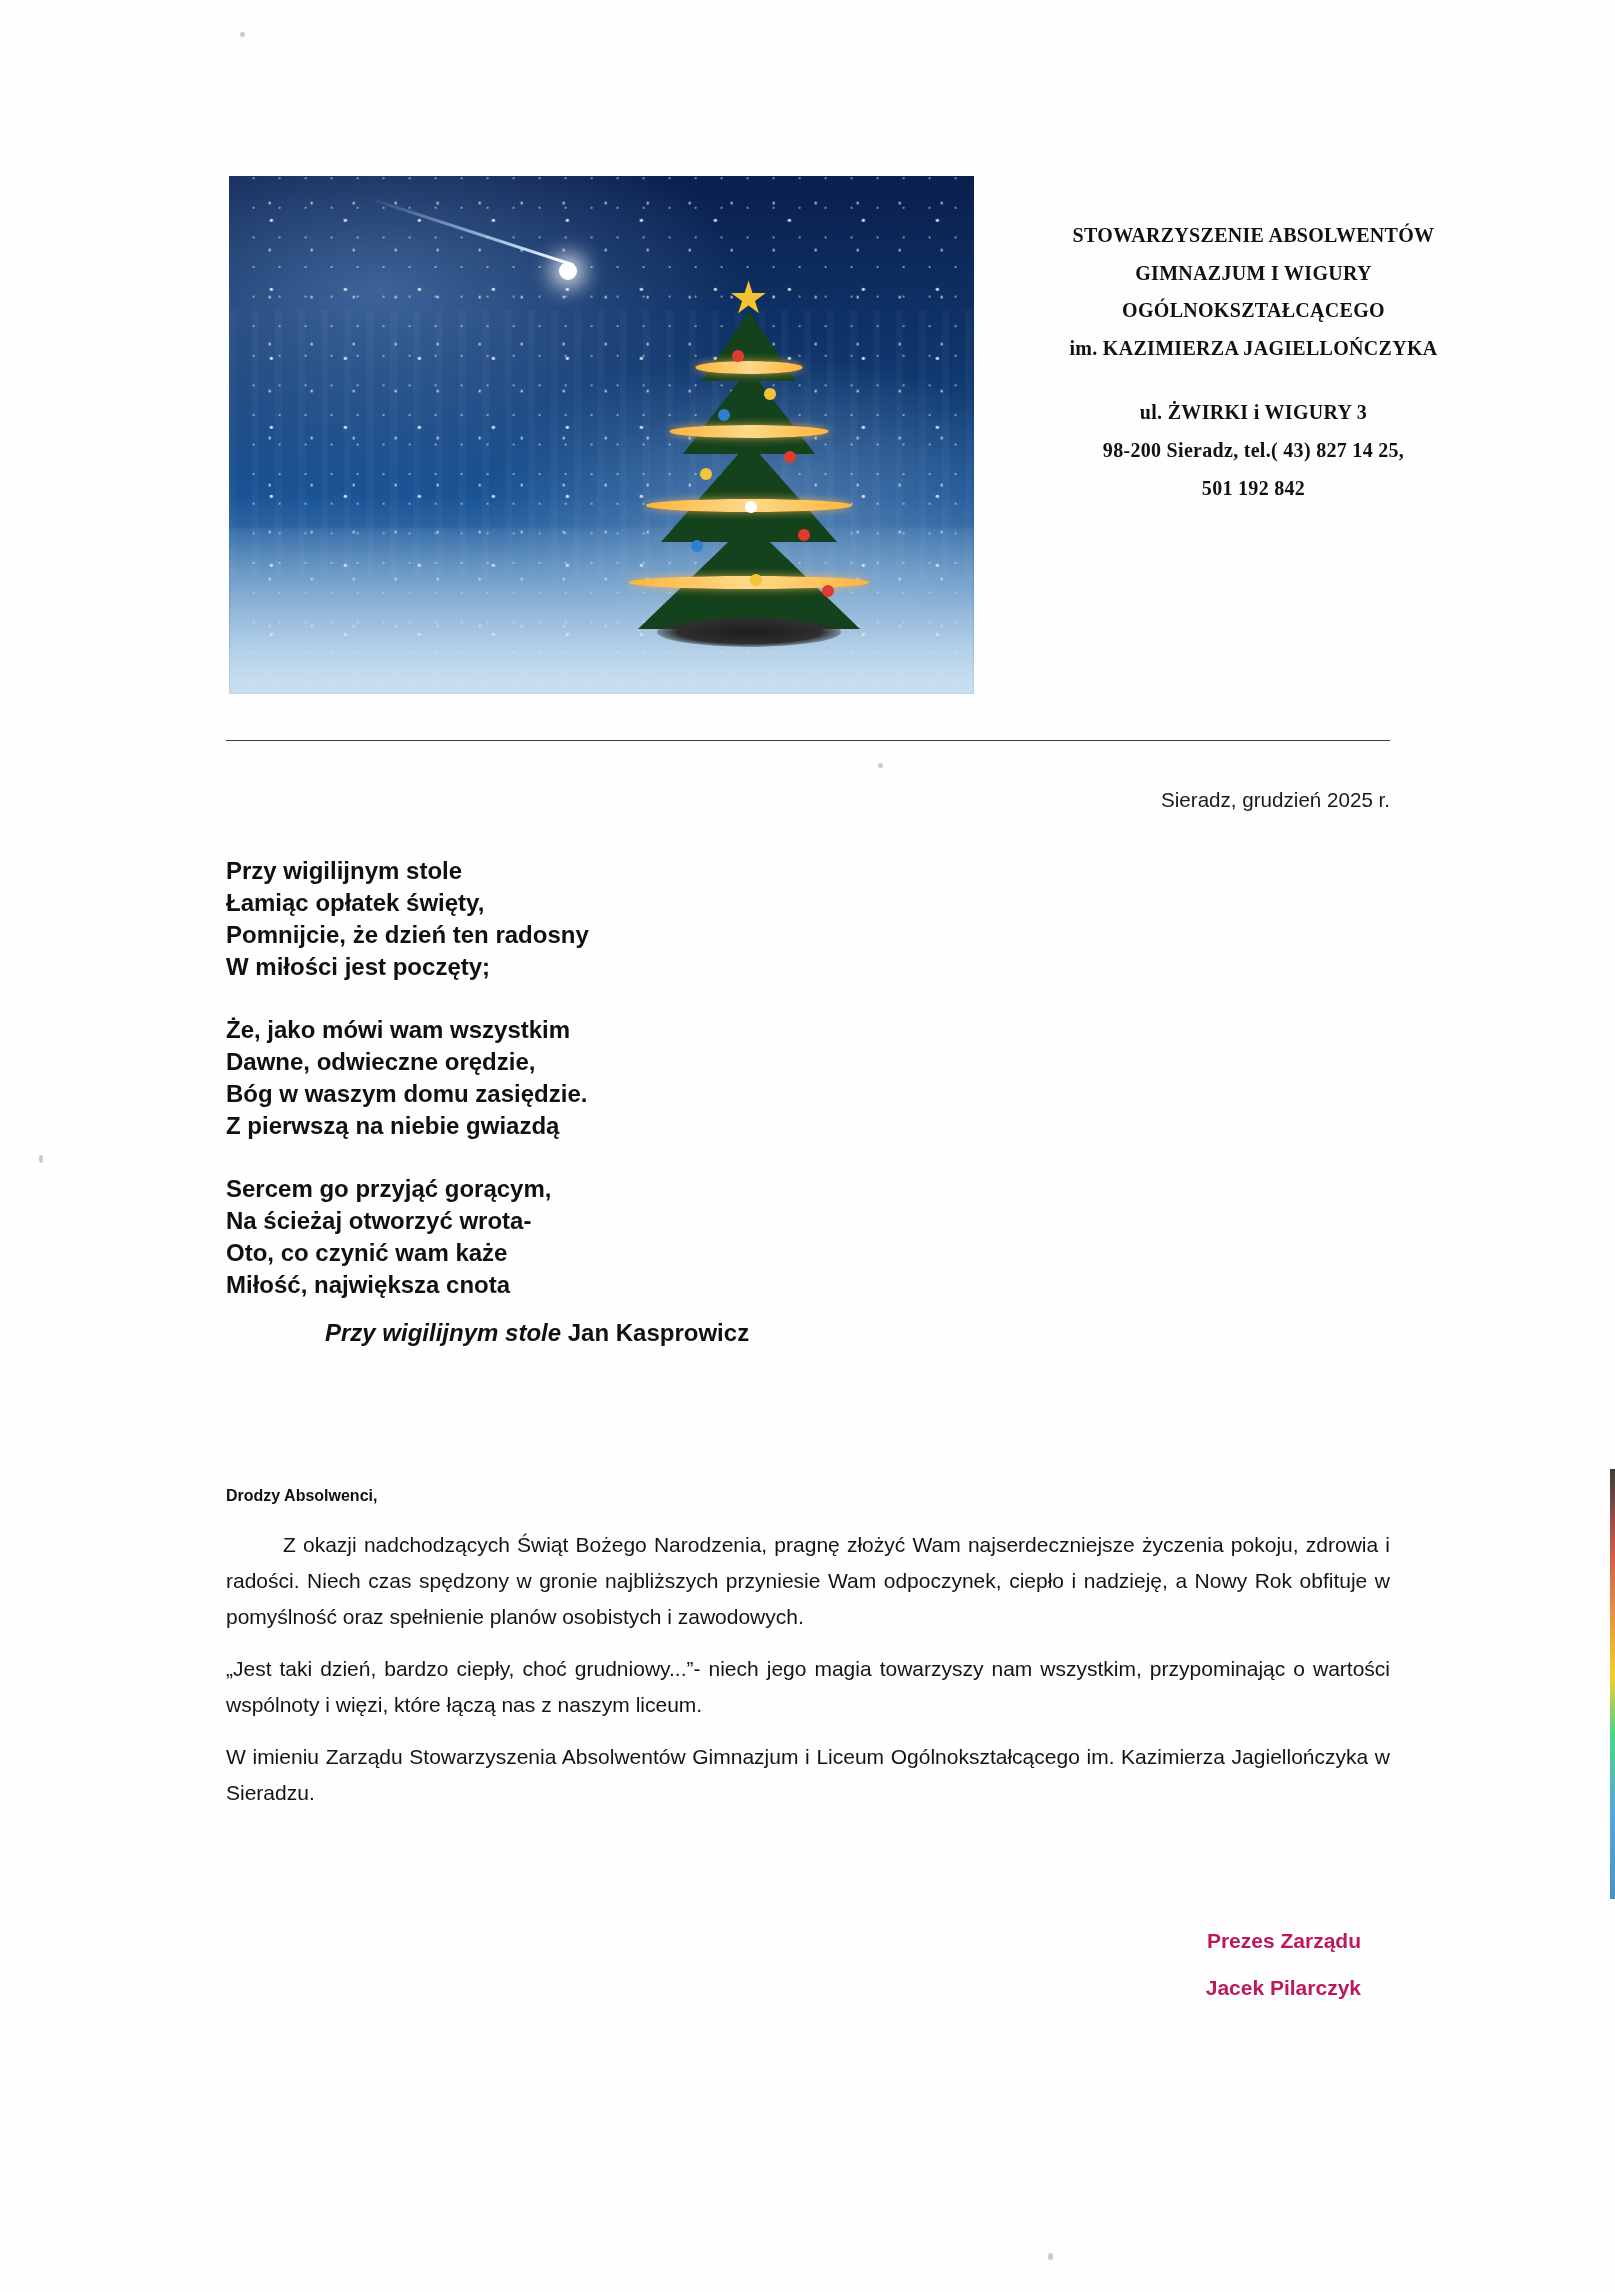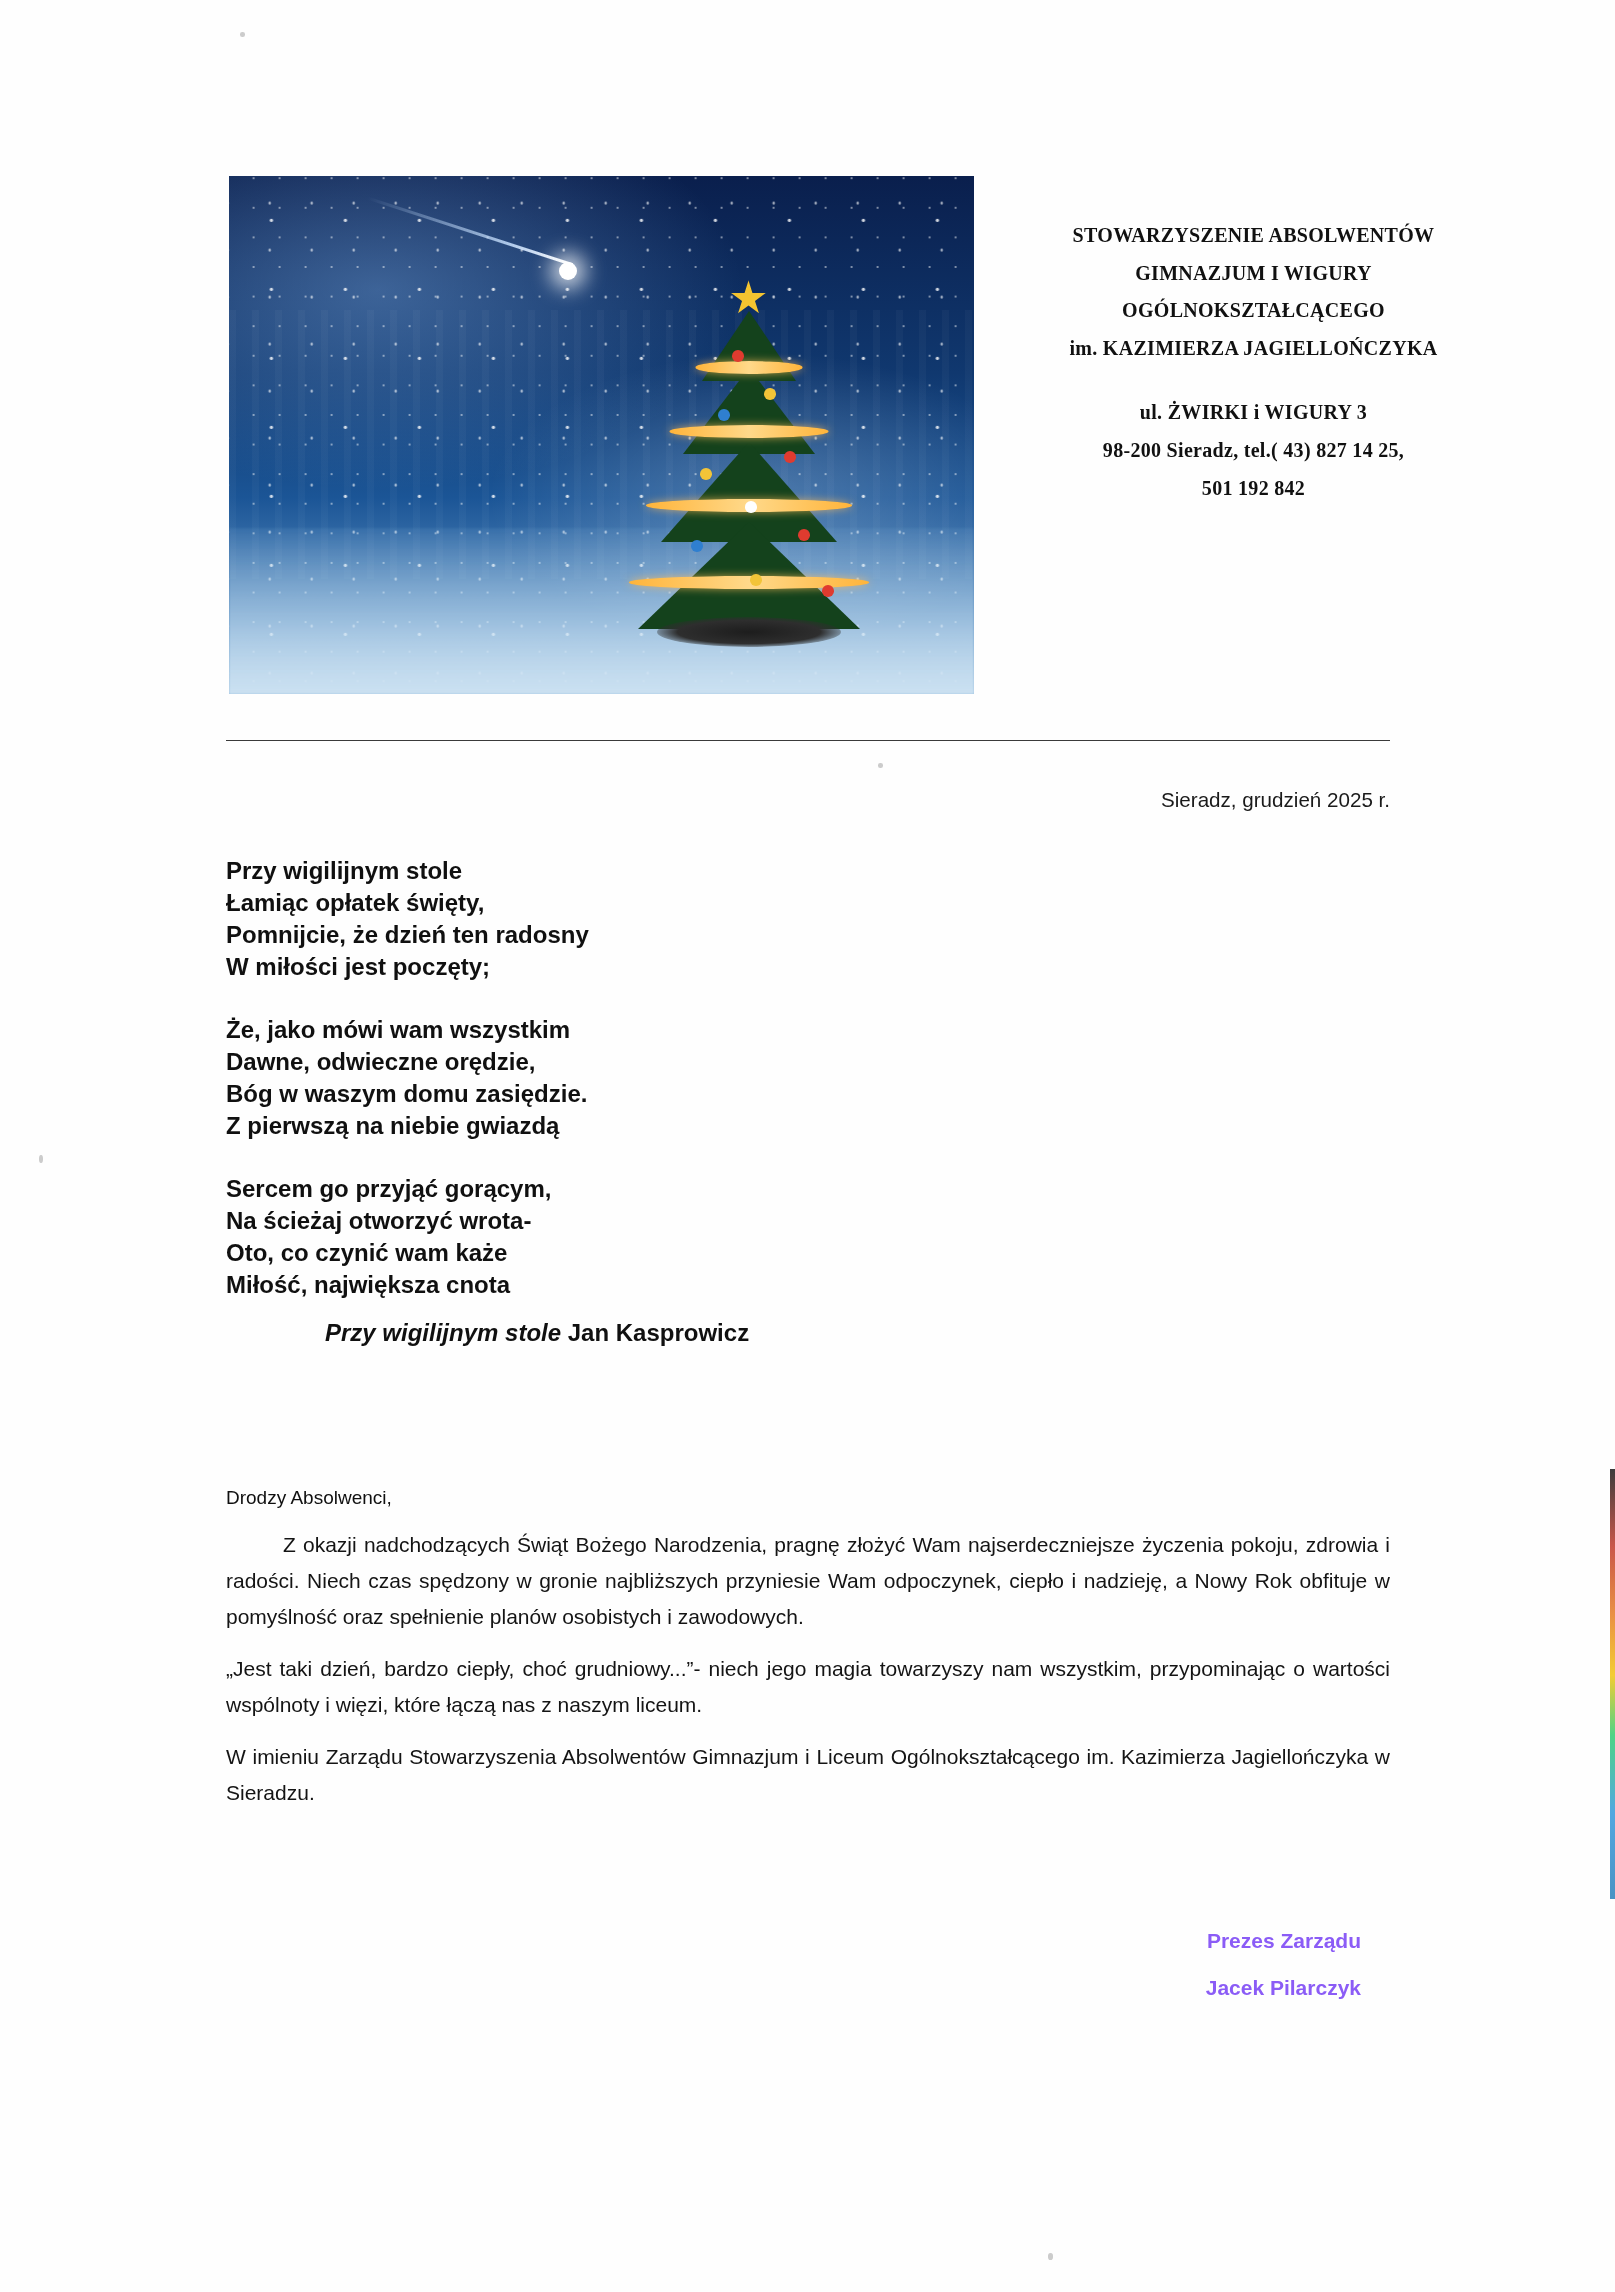--- a/index.html
+++ b/index.html
@@ -214,8 +214,8 @@
     position: absolute;
     left: 226px;
     top: 1487px;
-    font-weight: normal;
-    font-size: 19px;
+    font-weight: bold;
+    font-size: 16px;
     color: #101010;
   }
 

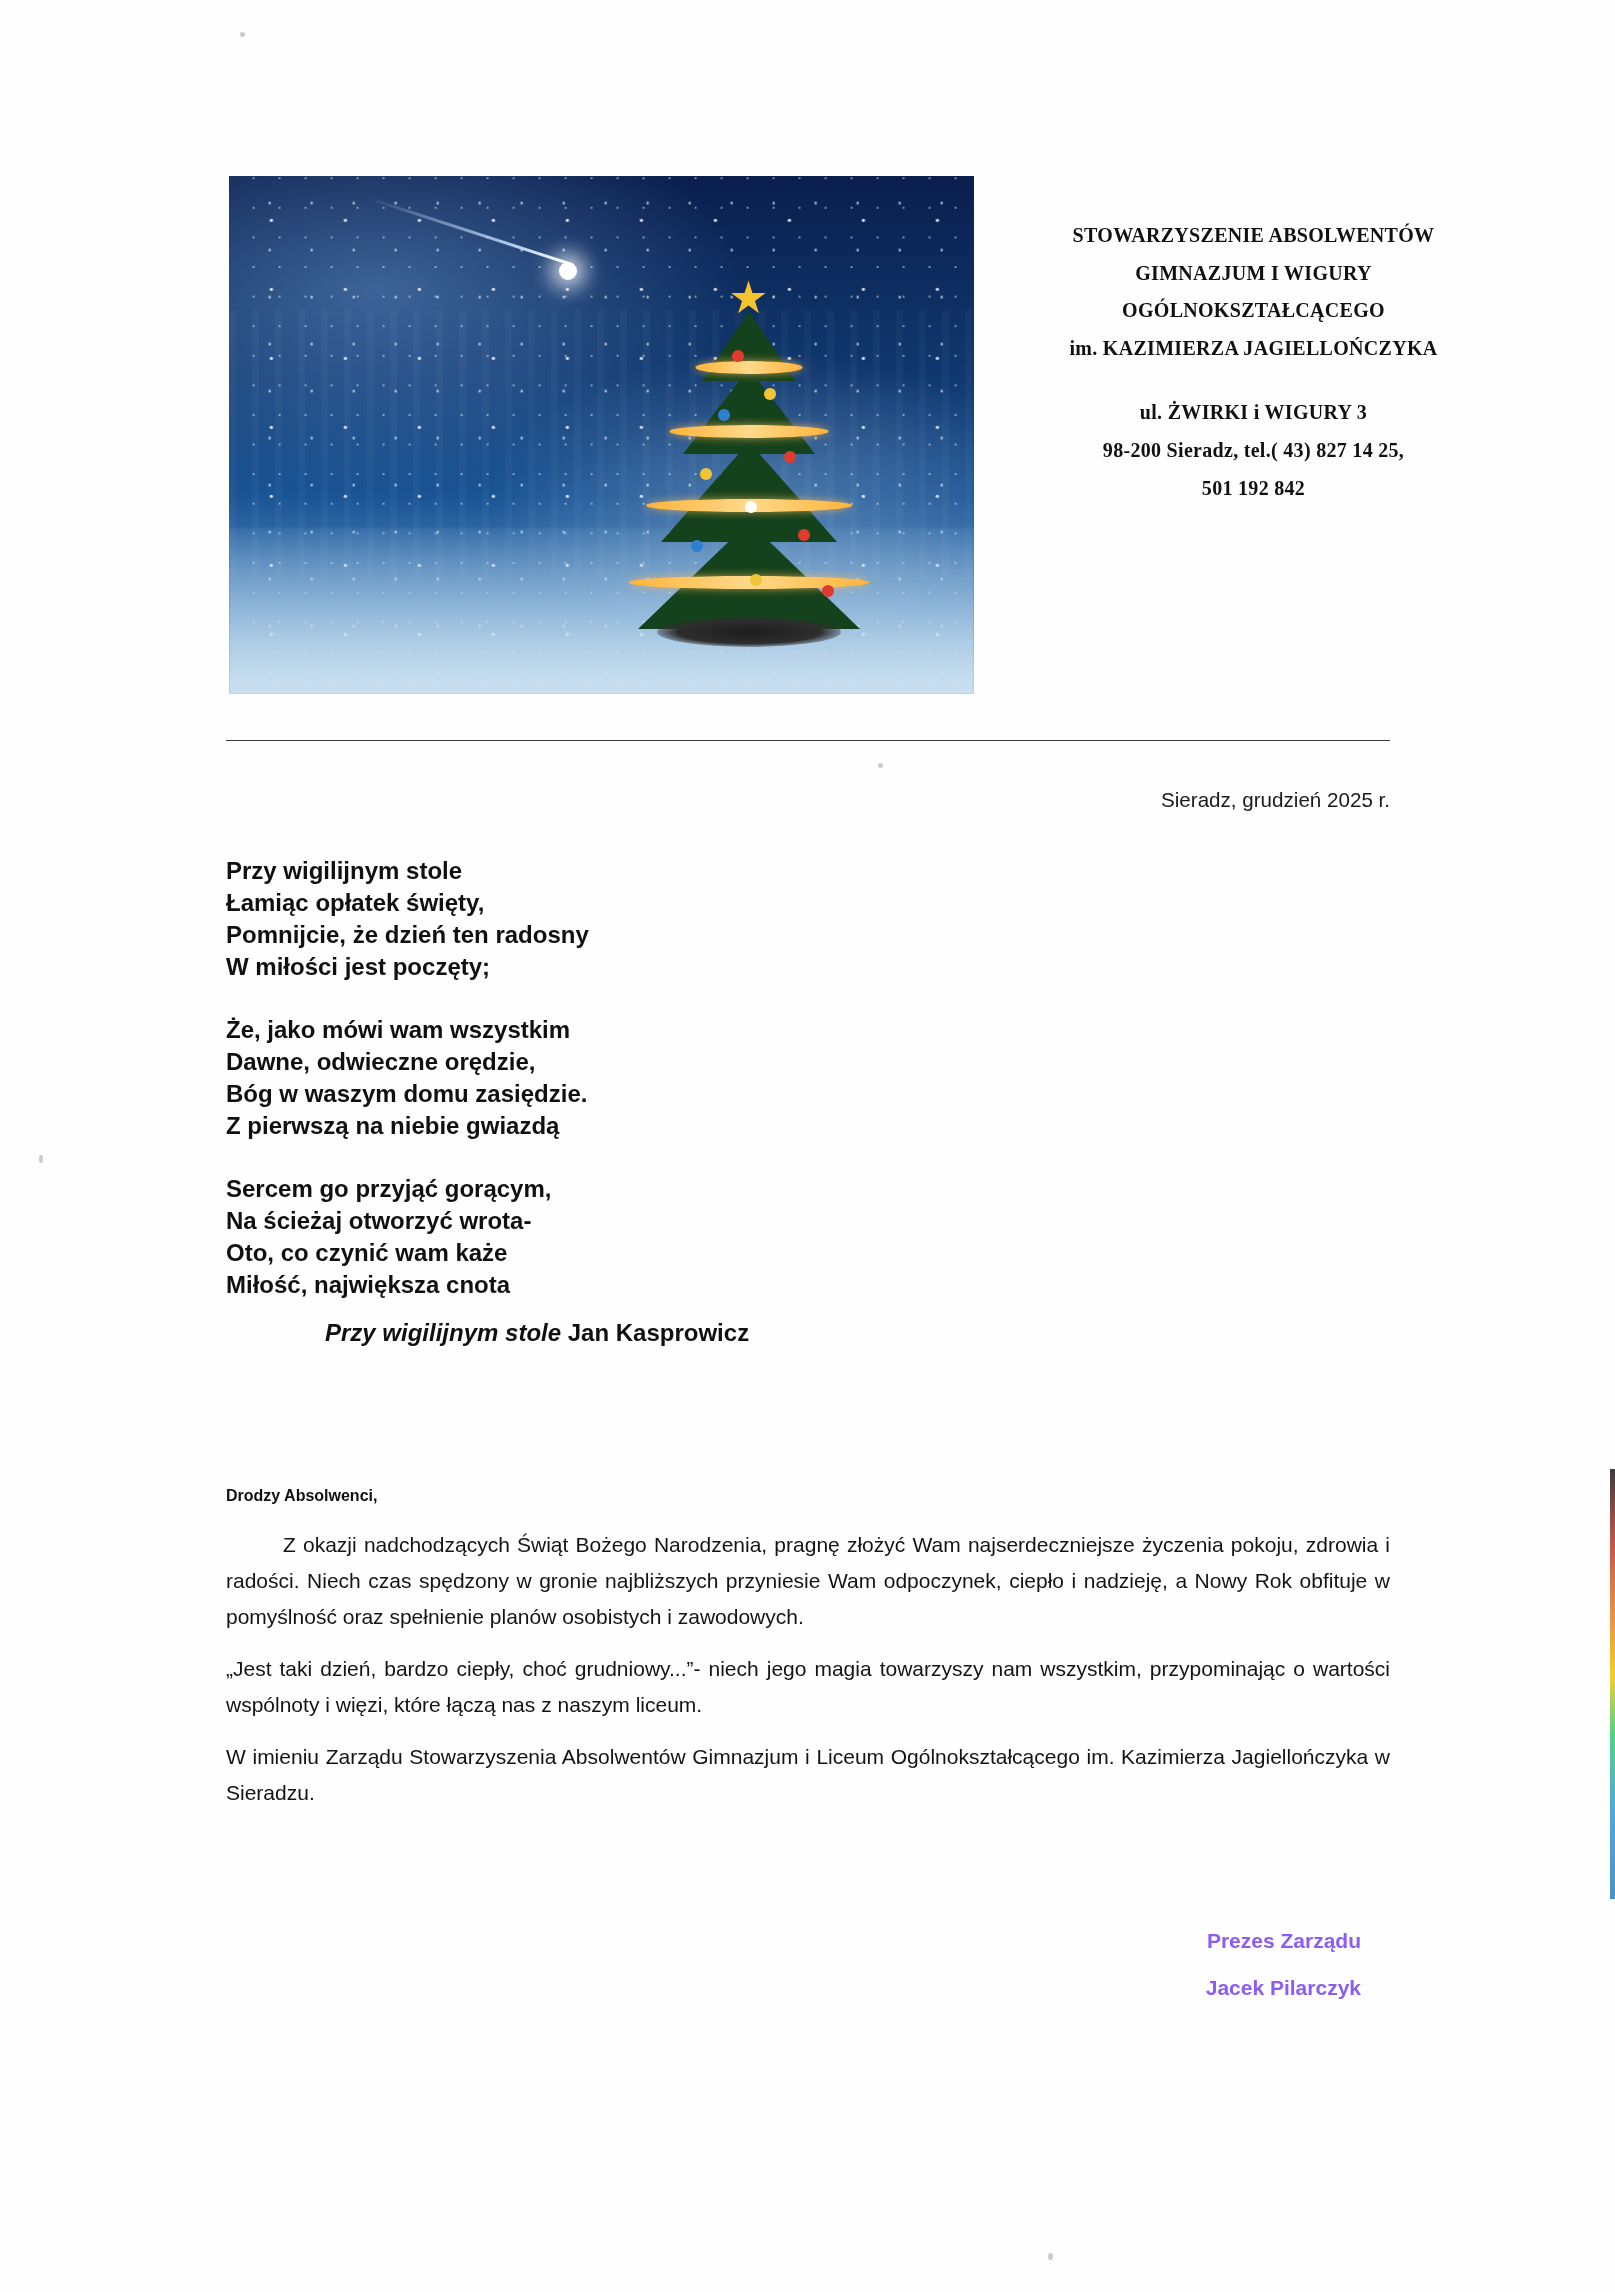--- a/index.html
+++ b/index.html
@@ -241,7 +241,7 @@
     font-weight: bold;
     font-size: 21px;
     line-height: 47px;
-    color: #8b5cf6;
+    color: #be185d;
   }
 
   

